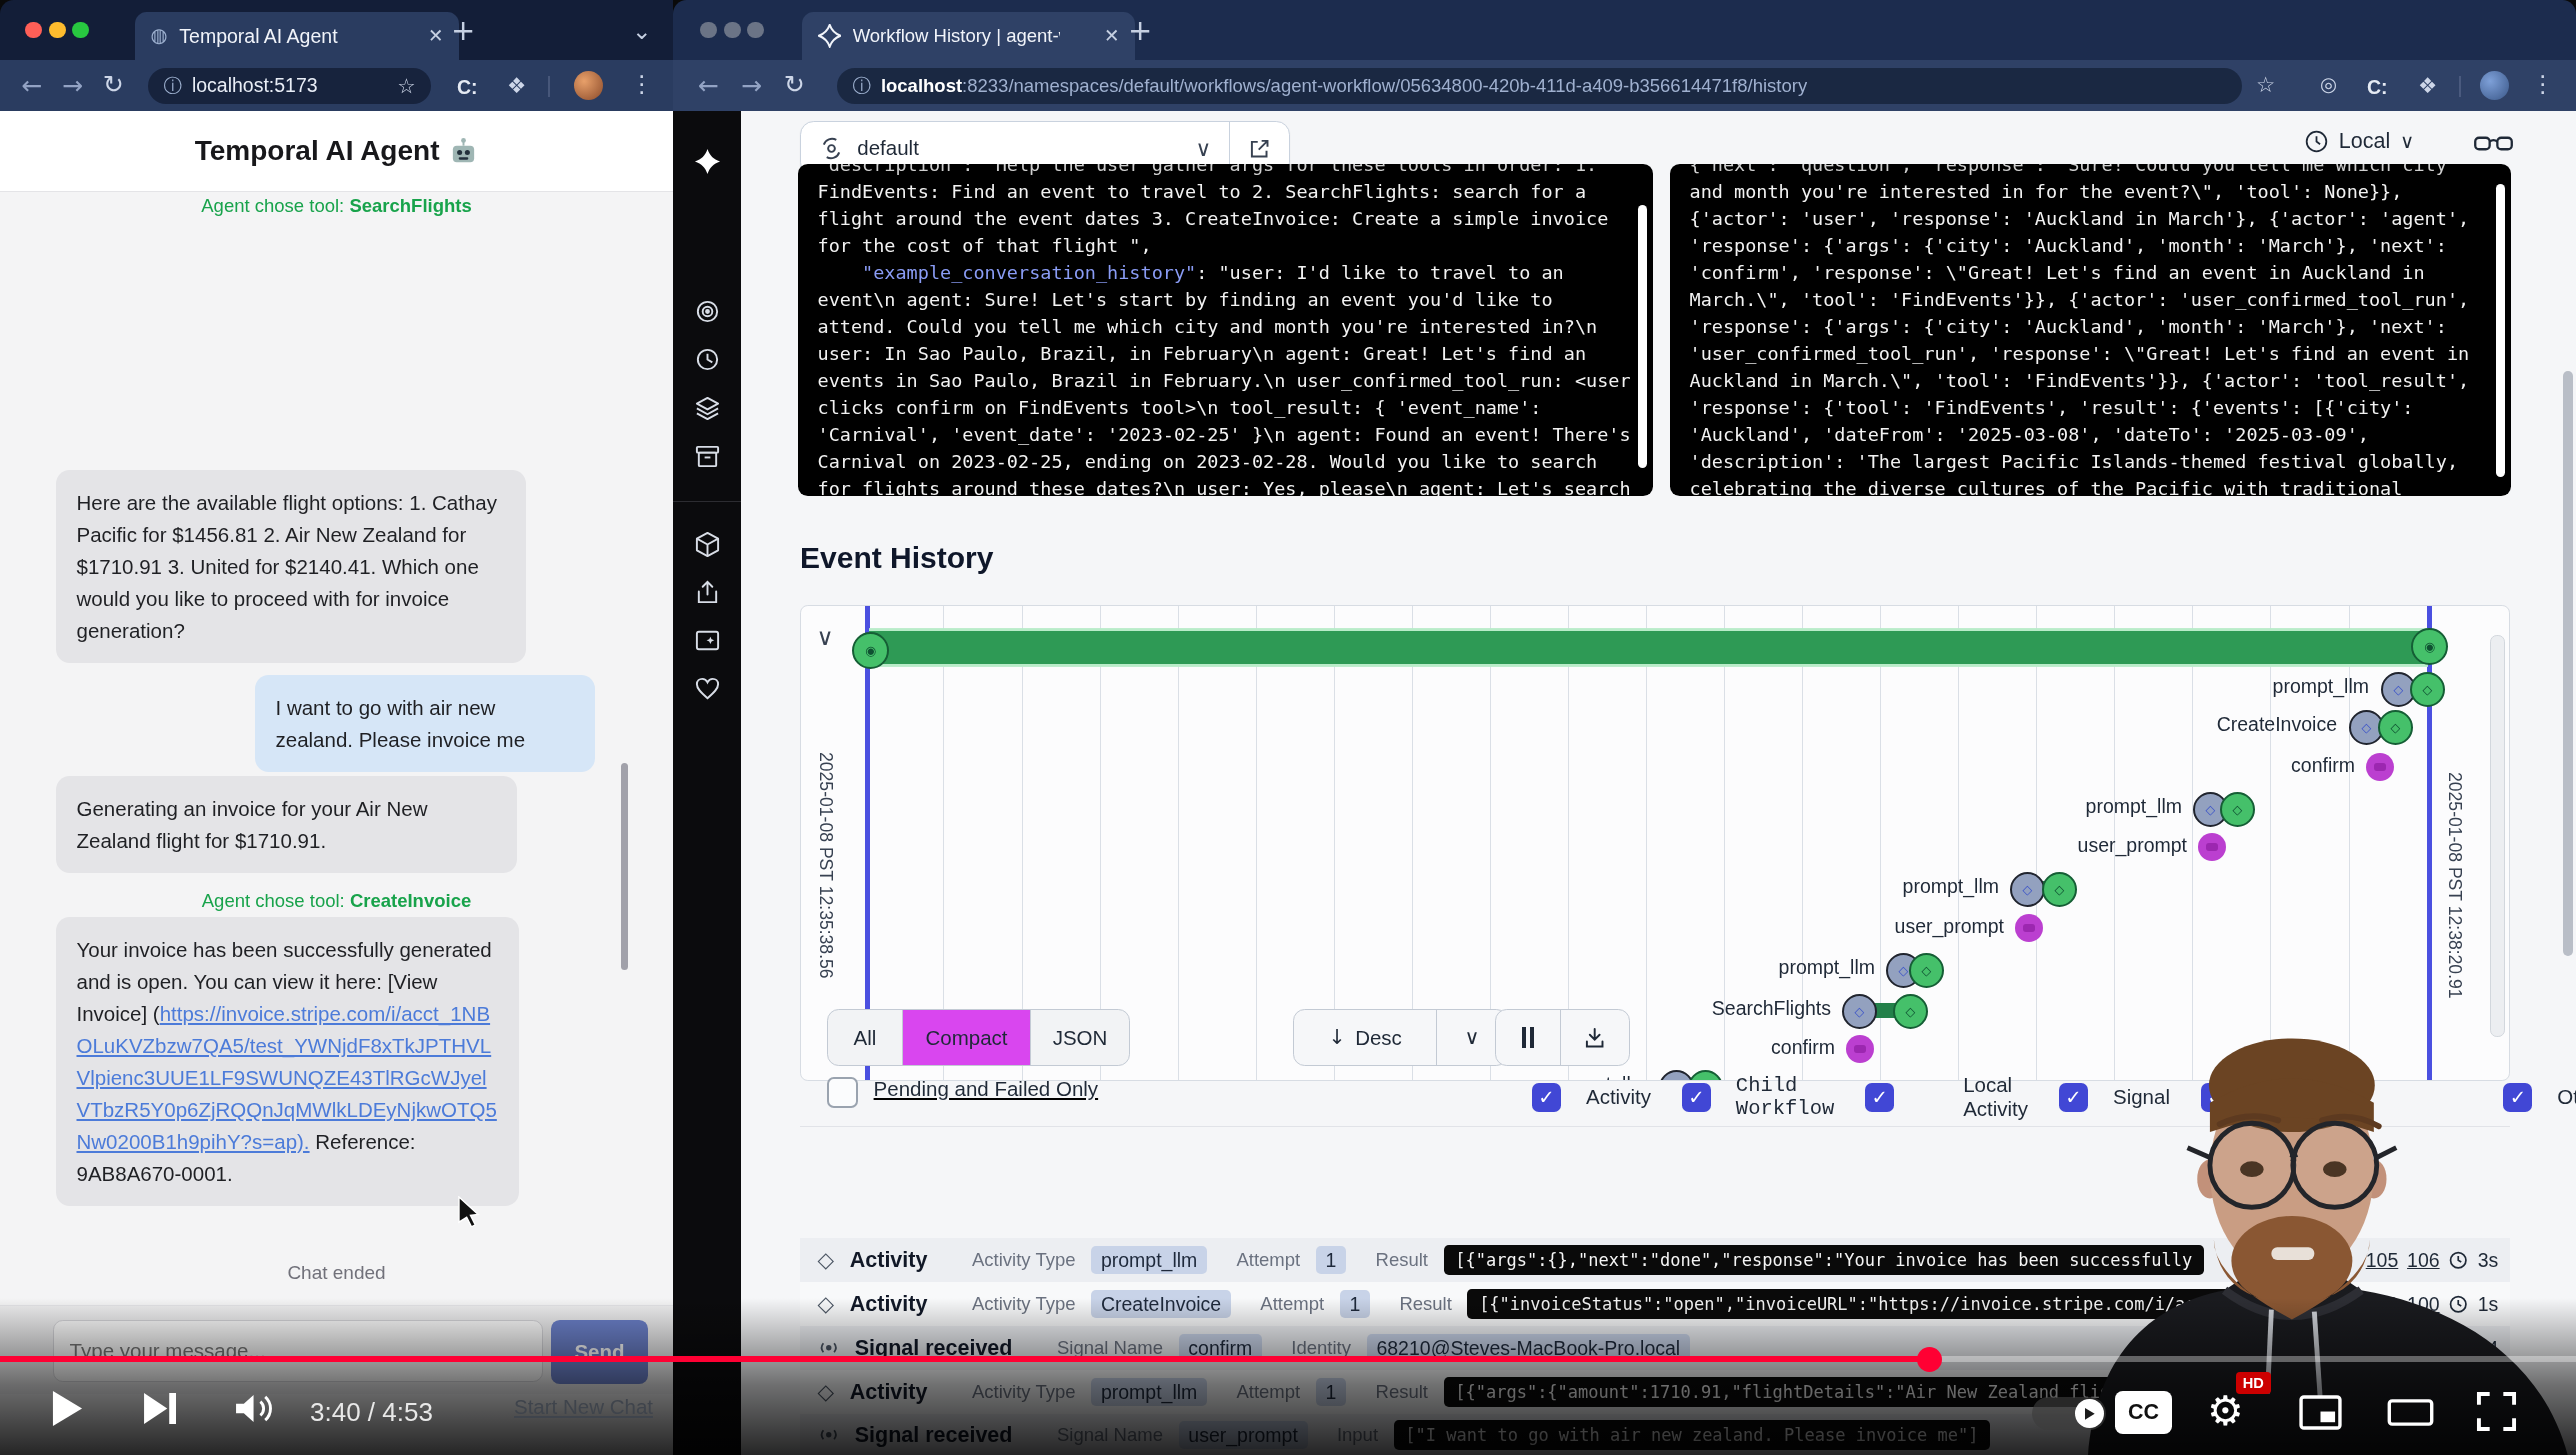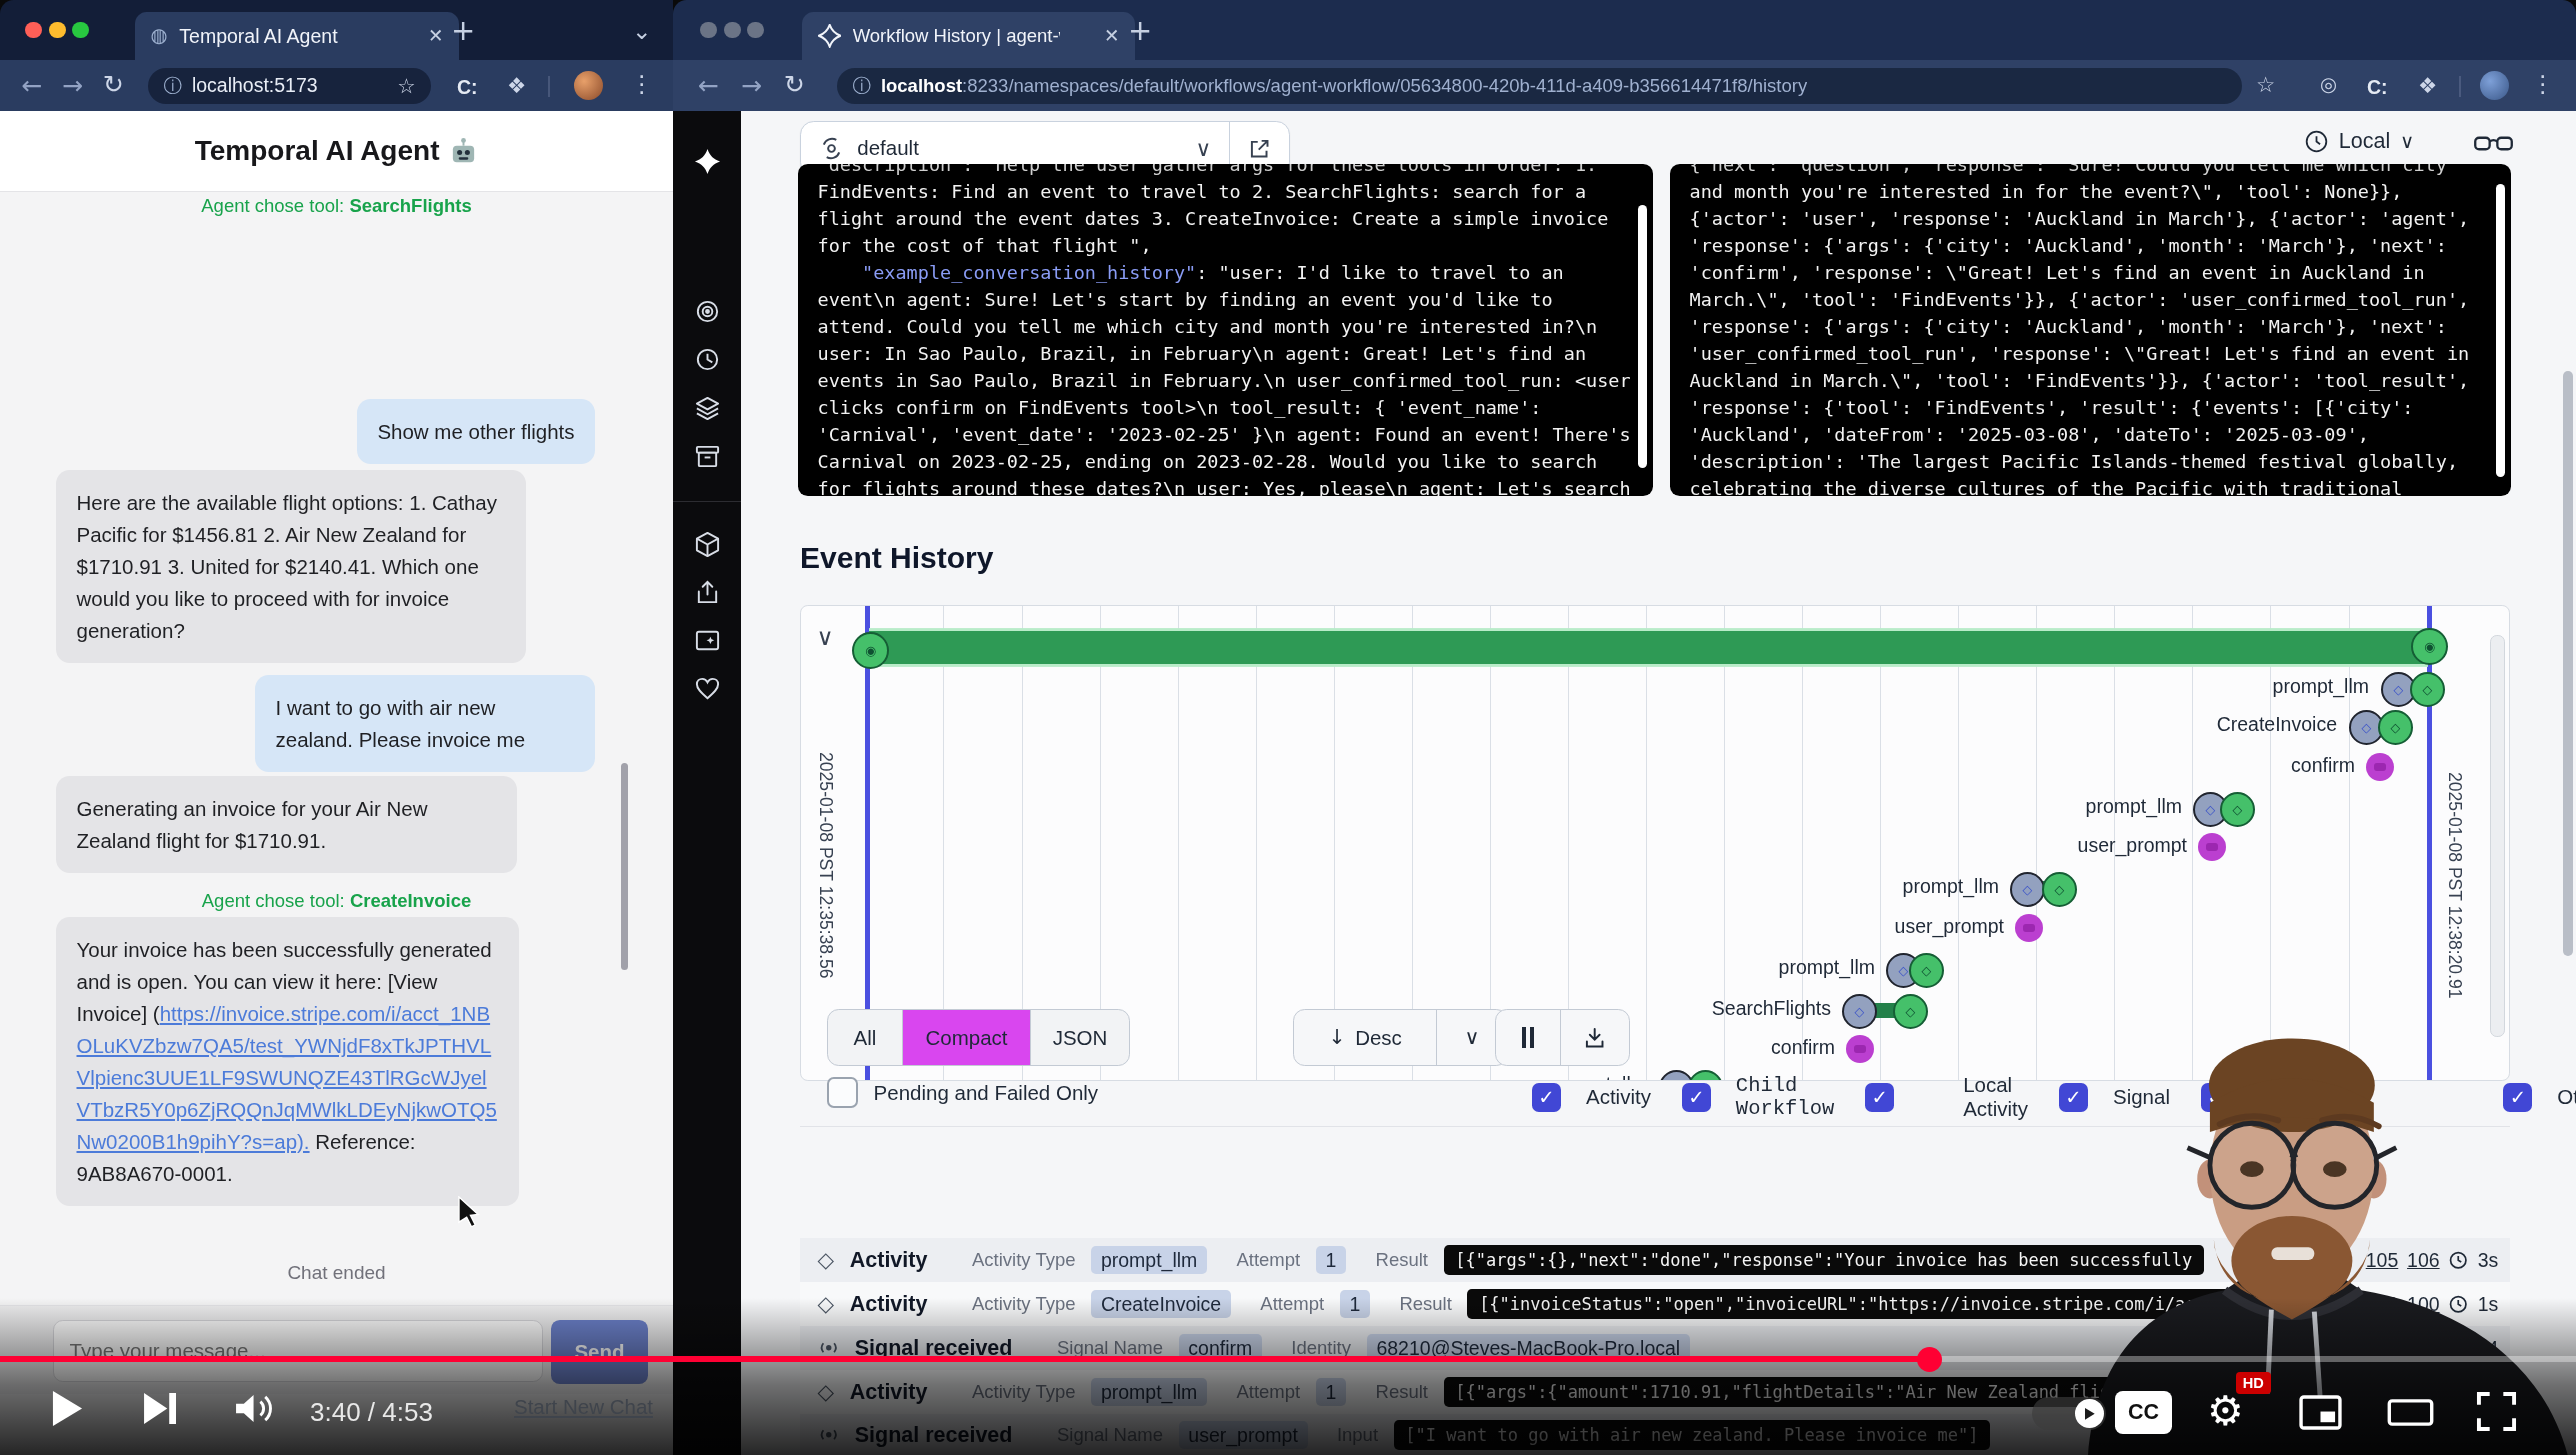--- a/index.html
+++ b/index.html
@@ -105,9 +105,6 @@
       </div>
 
 
-      <div class="bubble bub-blue" style="right:78px;top:288px;">
-        <span>Show me other flights</span>
-      </div>
 
       <div class="bubble bub-grey" style="left:56px;top:359px;width:429px;">
         <span>Here are the available flight options: 1. Cathay Pacific for $1456.81 2. Air New Zealand for $1710.91 3. United for $2140.41. Which one would you like to proceed with for invoice generation?</span>

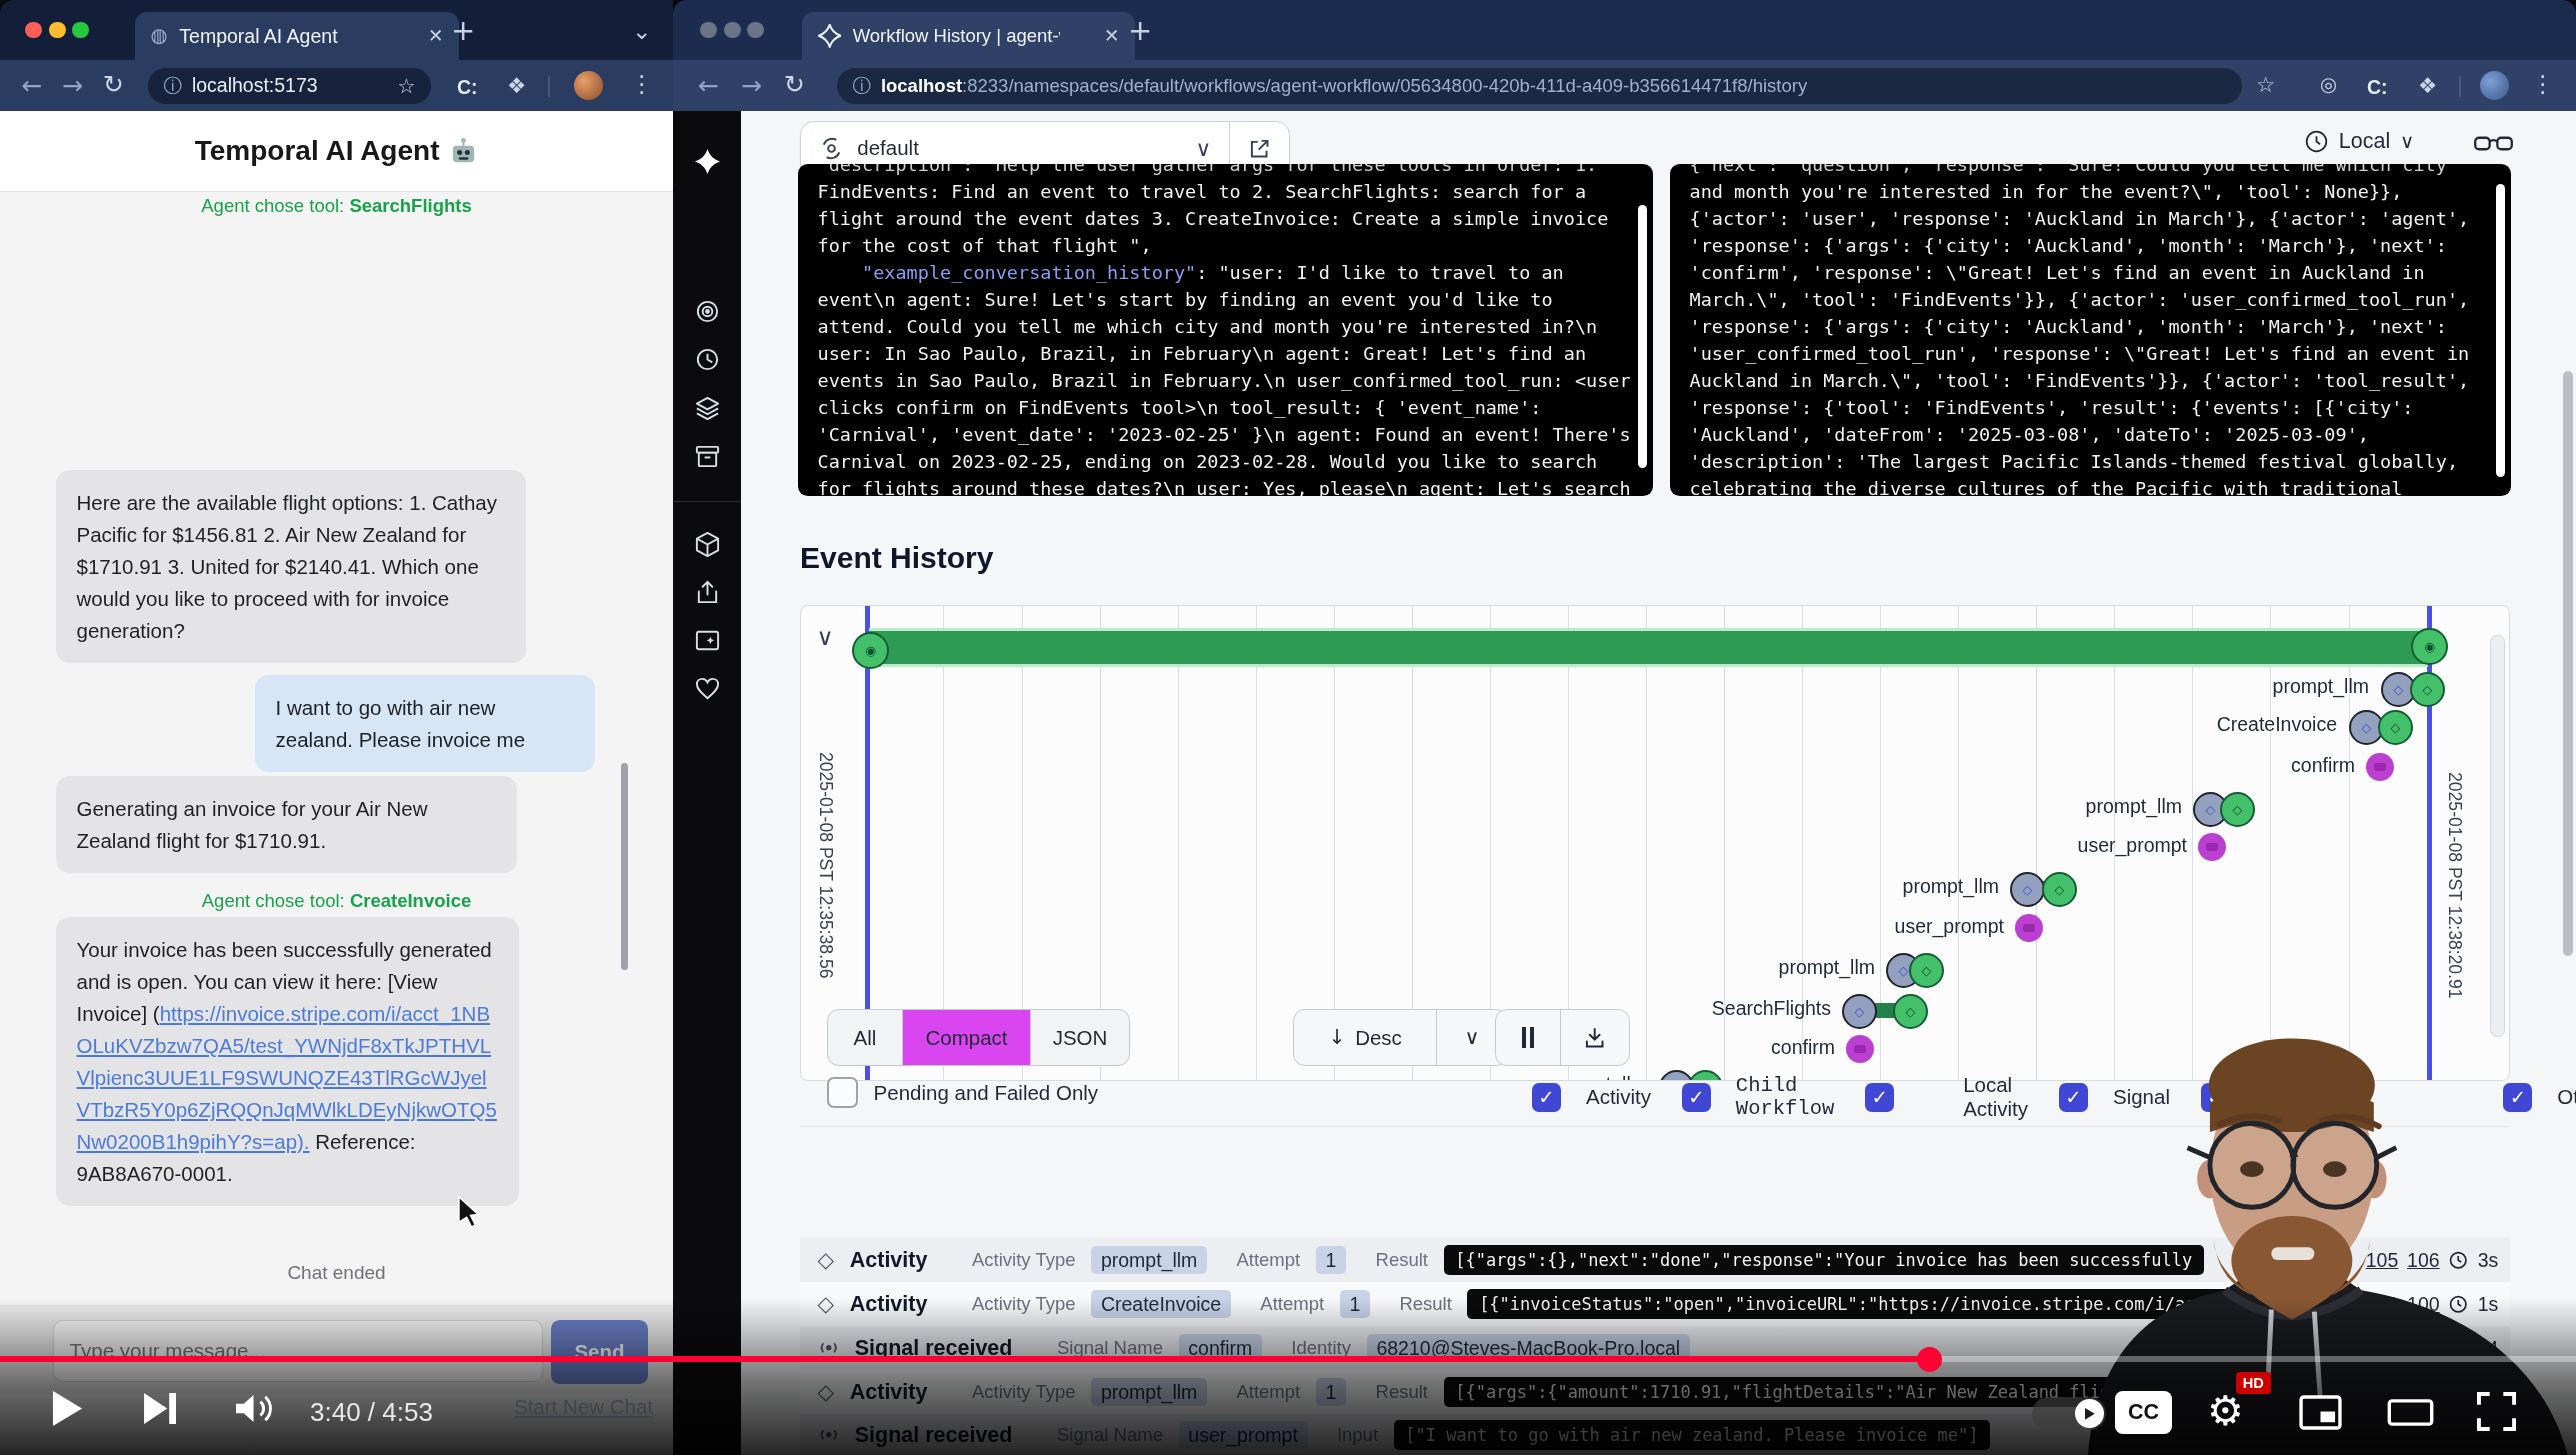--- a/index.html
+++ b/index.html
@@ -366,7 +366,7 @@
       </div>
     </div>
 
-    <div class="abs" style="left:154px;top:1077px;display:flex;align-items:center;gap:15.6px;">
+    <div class="abs" style="left:154px;top:1077px;display:flex;gap:15.6px;text-decoration:underline;">
       <span class="chk-empty"></span>
       <span style="font-size:20.5px;color:#1f2937;">Pending and Failed Only</span>
     </div>

